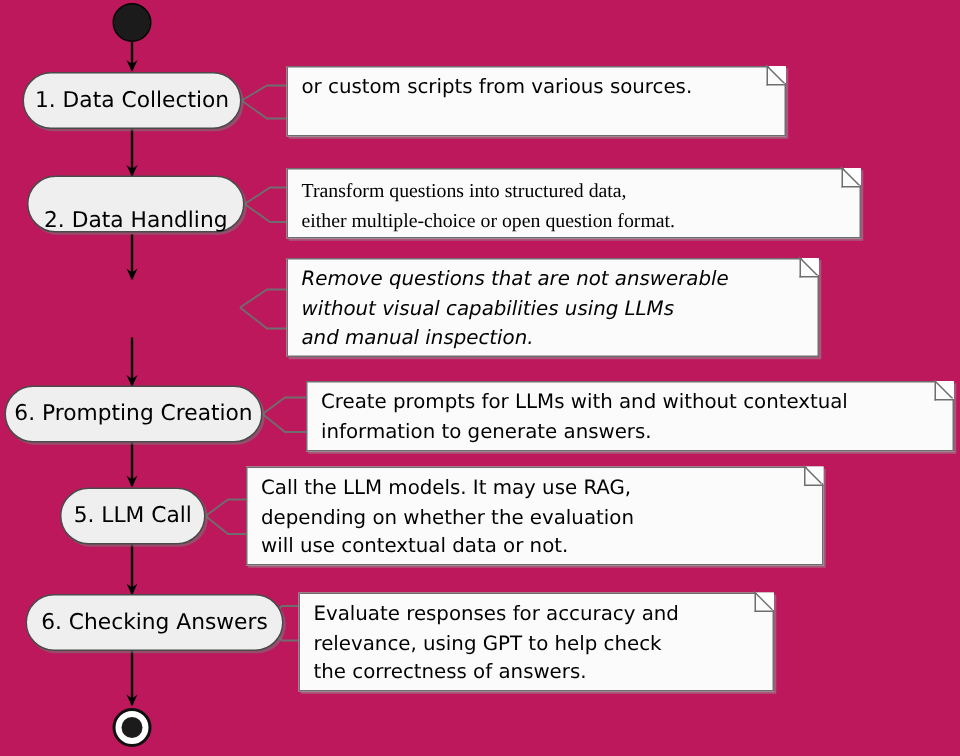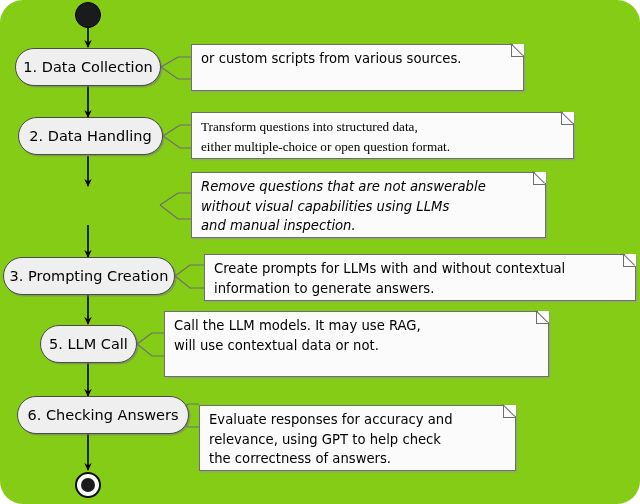--- a/index.html
+++ b/index.html
@@ -15,9 +15,8 @@
     position: relative;
     width: 640px;
     height: 504px;
-    background: #84cc16;
+    background: #be185d;
     overflow: hidden;
-    border-radius: 23px;
   }
   
   #edges {

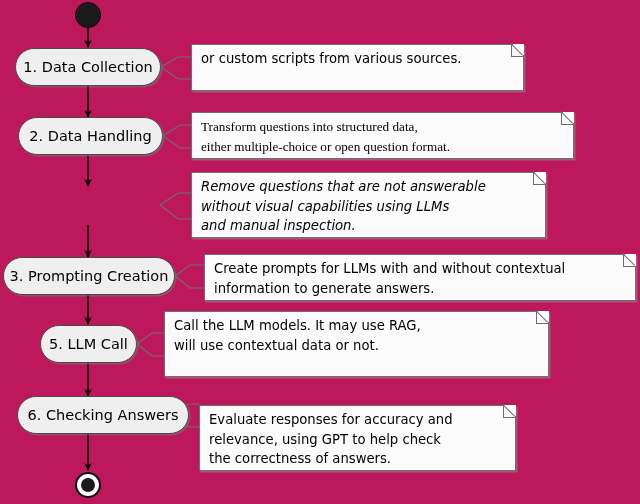--- a/index.html
+++ b/index.html
@@ -155,7 +155,7 @@
     <span>1. Data Collection</span>
   </div>
 
-  <div class="activity" style="left:18px; top:117px; width:145px; height:38px;">
+  <div class="activity" style="left:18px; top:117px; width:145px; height:38px;align-items:flex-end;">
     <span>2. Data Handling</span>
   </div>
 

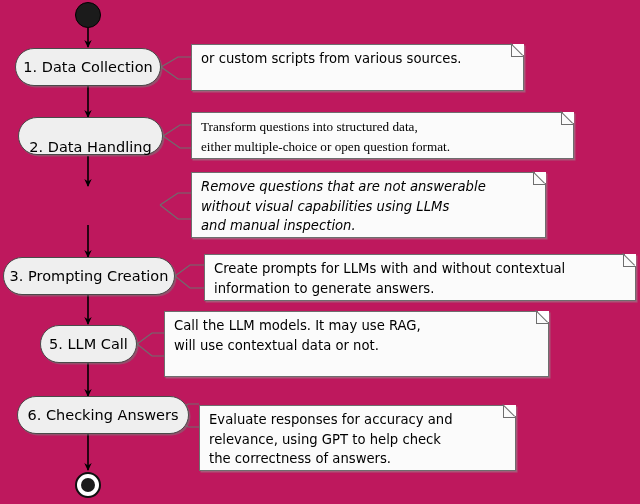--- a/index.html
+++ b/index.html
@@ -161,7 +161,7 @@
 
 
   <div class="activity" style="left:3px; top:257px; width:172px; height:38px;">
-    <span>3. Prompting Creation</span>
+    <span>6. Prompting Creation</span>
   </div>
 
   <div class="activity" style="left:40px; top:325px; width:97px; height:38px;text-align:right;">

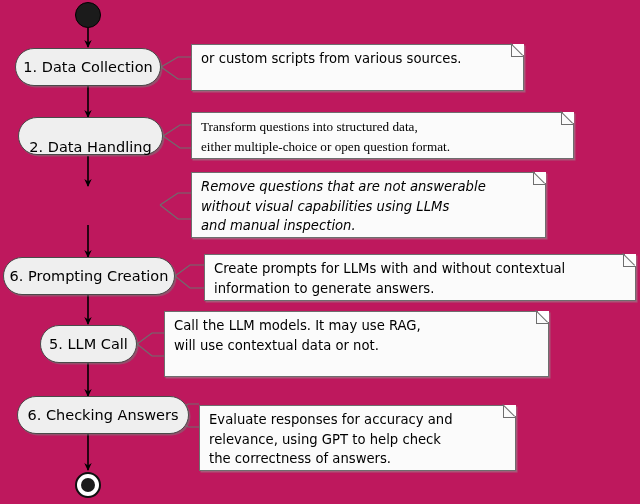--- a/index.html
+++ b/index.html
@@ -203,6 +203,7 @@
   <div class="note" style="left:164px; top:311px; width:385px; height:66px;">
     <div class="note-fold"></div>
     <span class="note-line">Call the LLM models. It may use RAG,</span>
+    <span class="note-line">depending on whether the evaluation</span>
     <span class="note-line">will use contextual data or not.</span>
   </div>
 

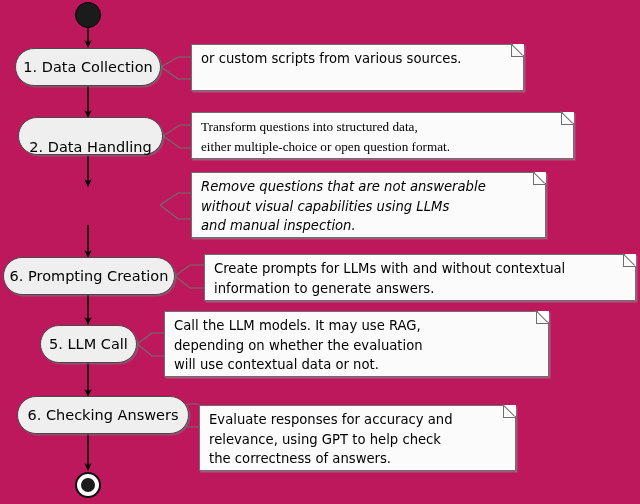--- a/index.html
+++ b/index.html
@@ -207,7 +207,7 @@
     <span class="note-line">will use contextual data or not.</span>
   </div>
 
-  <div class="note" style="left:199px; top:405px; width:317px; height:66px;">
+  <div class="note" style="left:199px; top:395px; width:317px; height:66px;">
     <div class="note-fold"></div>
     <span class="note-line">Evaluate responses for accuracy and</span>
     <span class="note-line">relevance, using GPT to help check</span>

